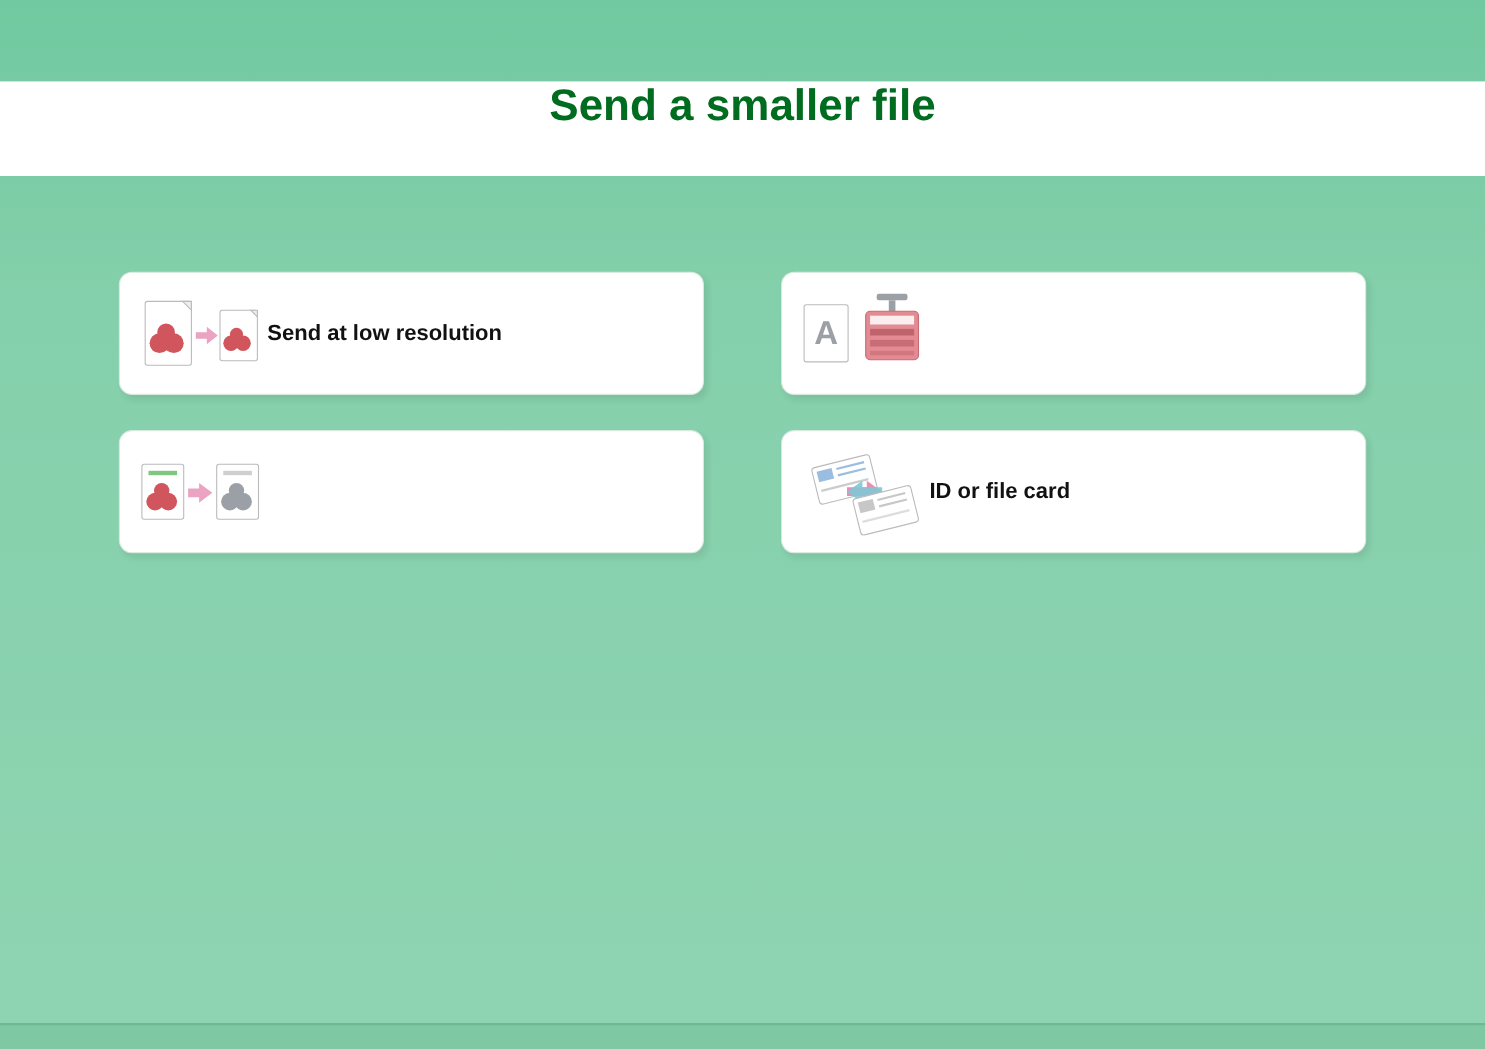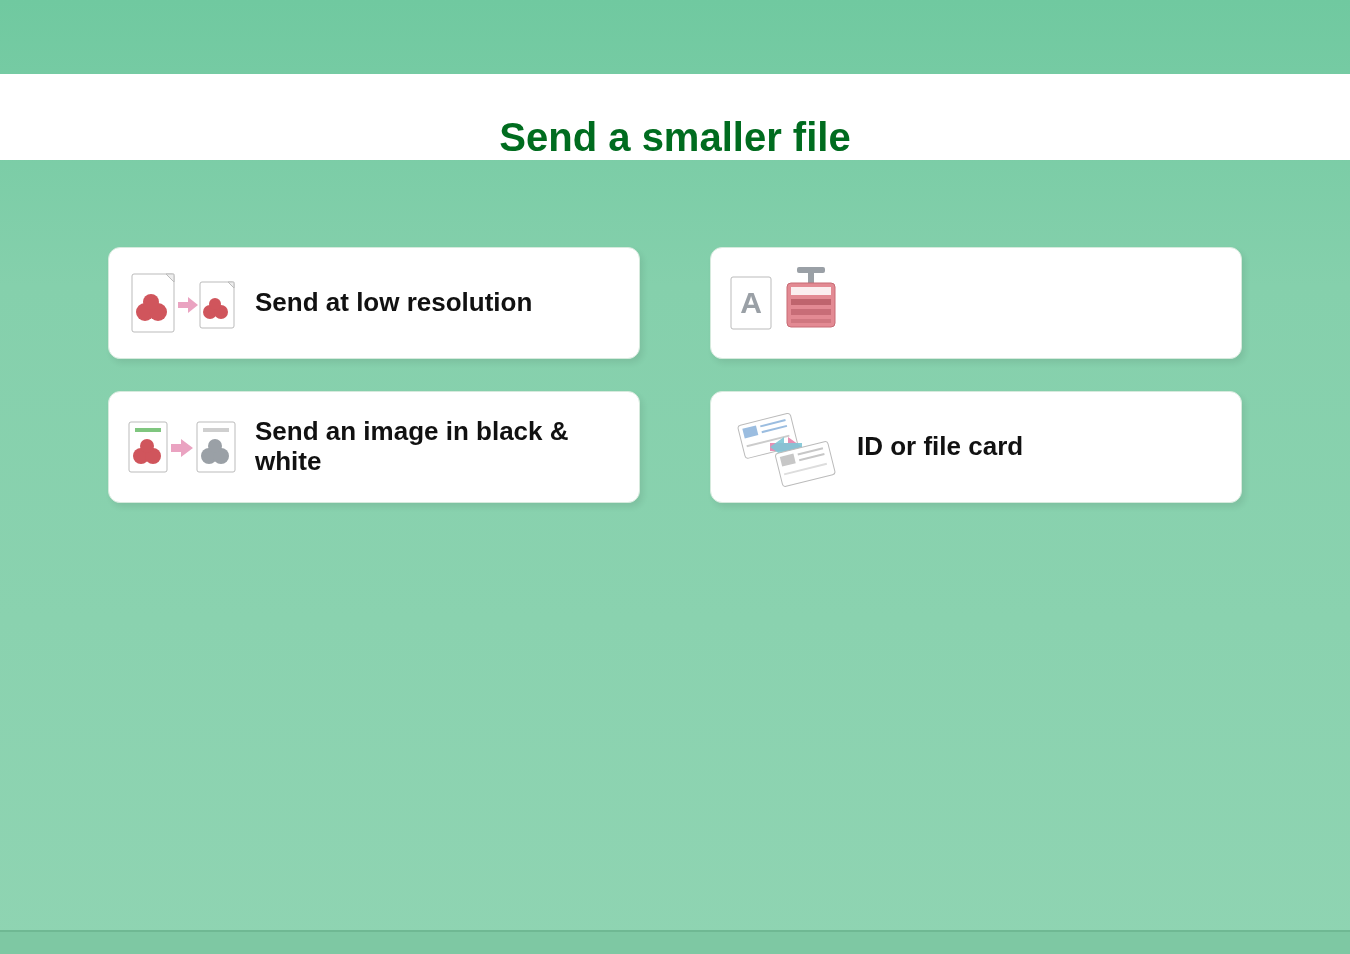--- a/index.html
+++ b/index.html
@@ -17,7 +17,7 @@
     height: 86px;
     background: #ffffff;
     display: flex;
-    align-items: flex-end;
+    align-items: flex-start;
     justify-content: center;
   }
   .title-bar h1 {

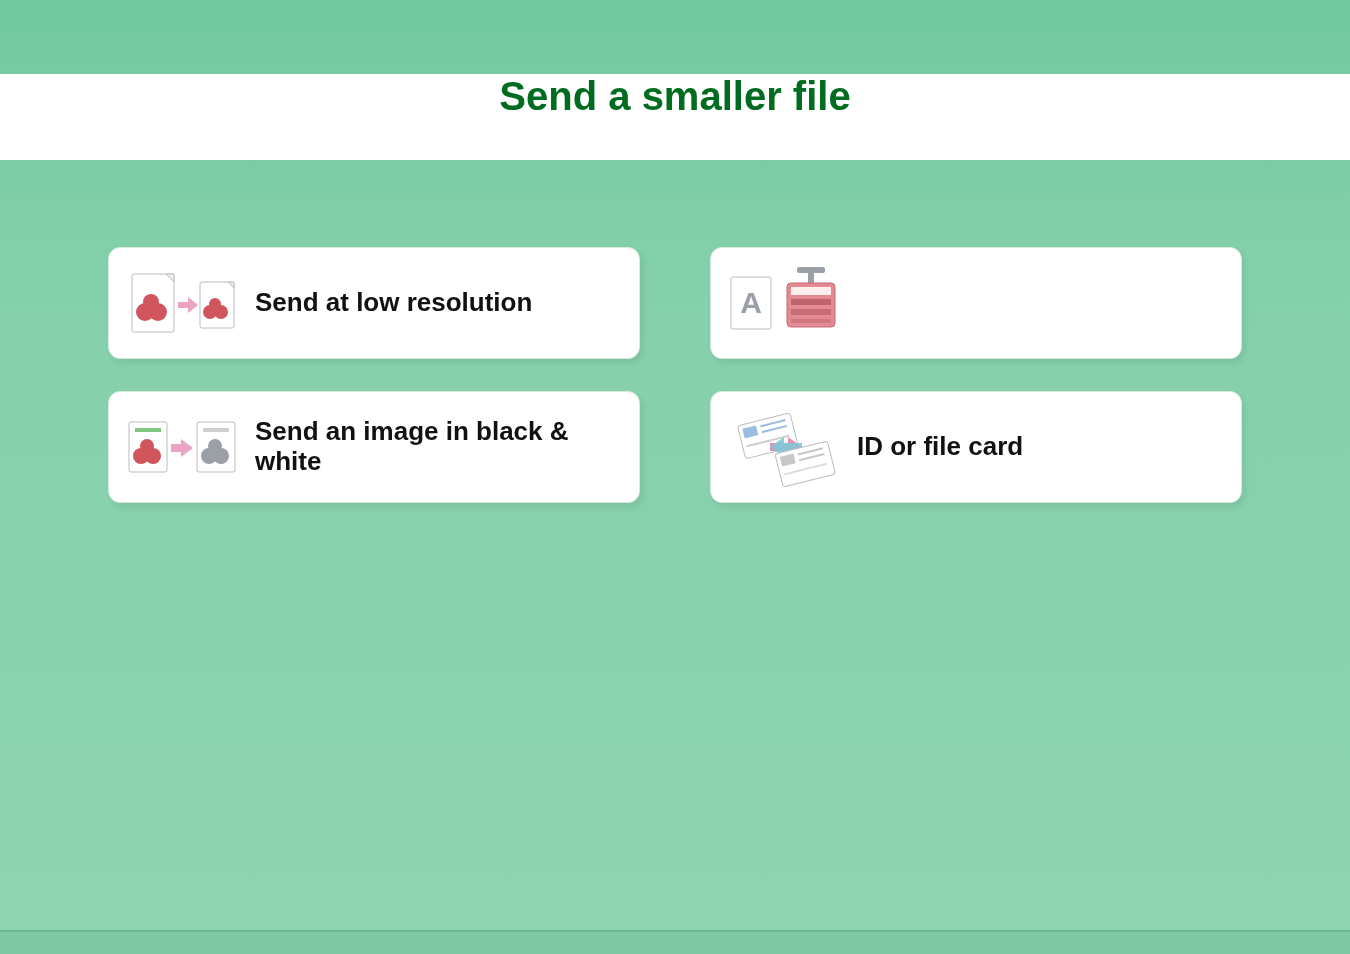--- a/index.html
+++ b/index.html
@@ -54,8 +54,7 @@
     flex-shrink: 0;
   }
   .card .label {
-    margin-left: 12px;
-    font-size: 26px;
+    font-size: 20px;
     font-weight: 700;
     color: #111;
     line-height: 1.15;

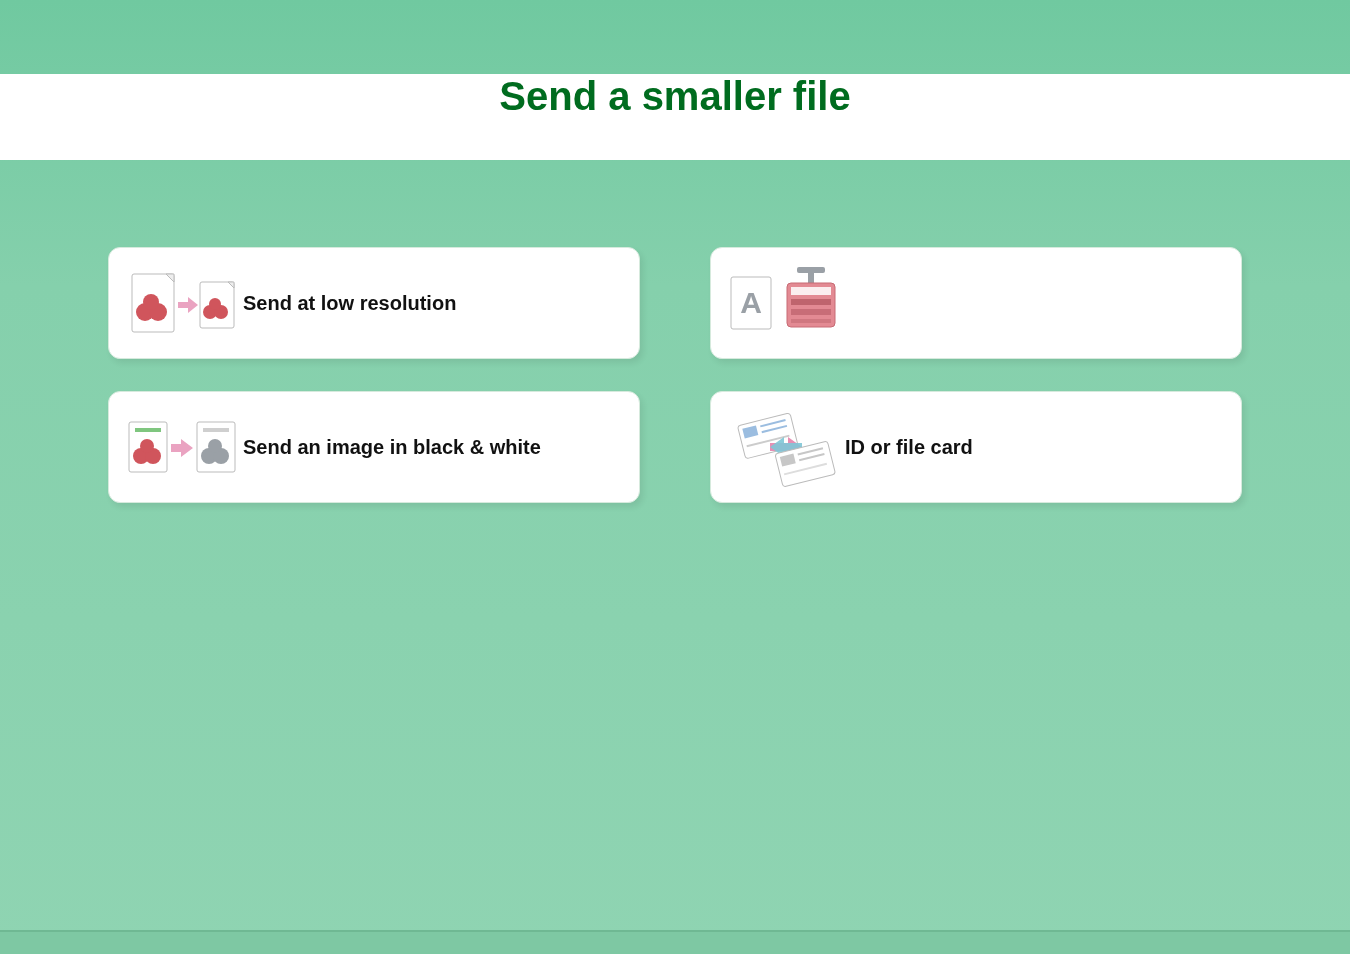--- a/index.html
+++ b/index.html
@@ -139,7 +139,6 @@
         <rect x="78" y="16" width="26" height="4" fill="#cfcfcf"></rect>
       </svg>
     </div>
-    <div class="label">Send an image in black &amp; white</div>
   </div>
 
   <div class="card">

